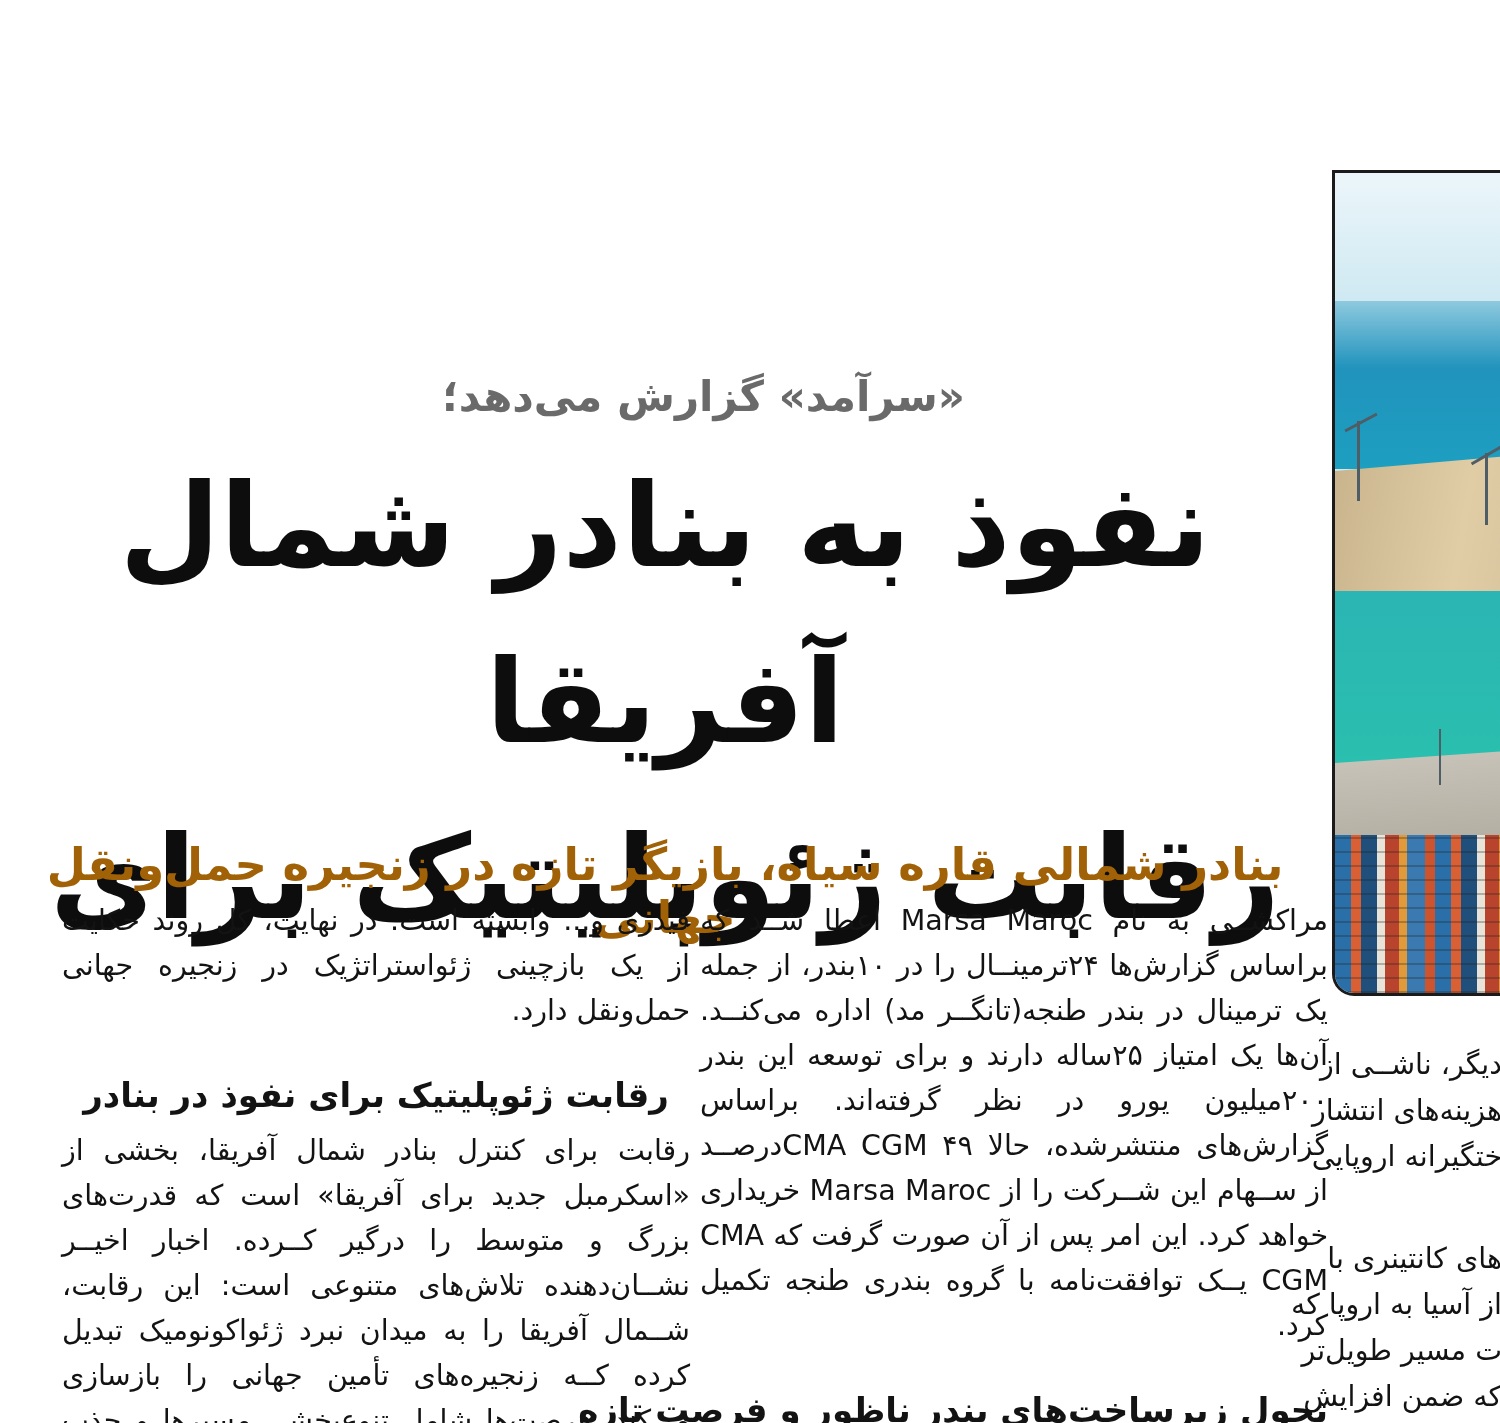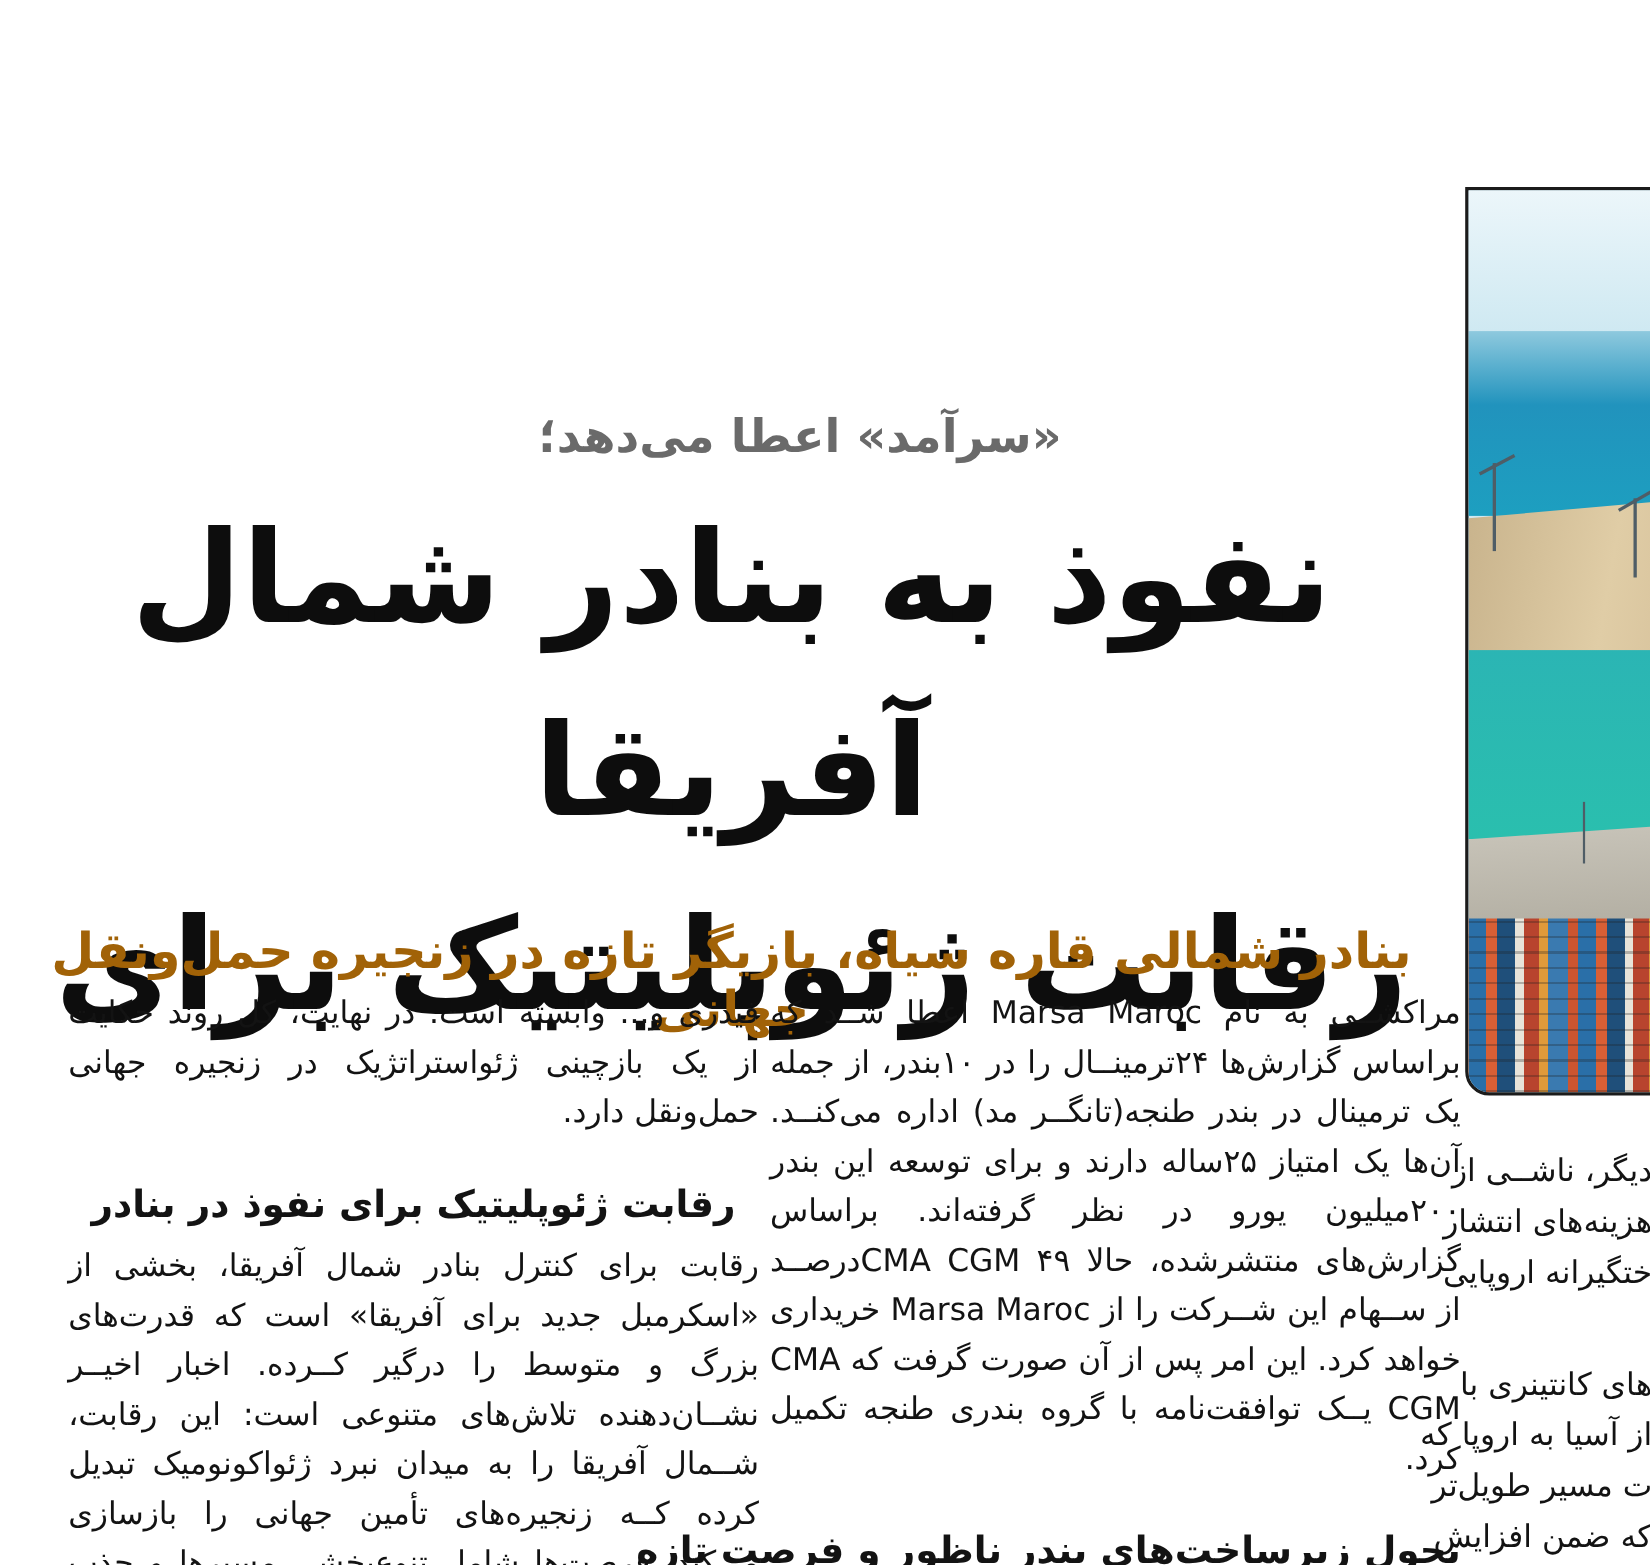--- a/index.html
+++ b/index.html
@@ -67,7 +67,7 @@
 
 <div id="page">
 
-  <div class="kicker">«سرآمد» اعطا می‌دهد؛</div>
+  <div class="kicker">«سرآمد» گزارش می‌دهد؛</div>
 
   <div class="headline">
     <div>نفوذ به بنادر شمال آفریقا</div>

